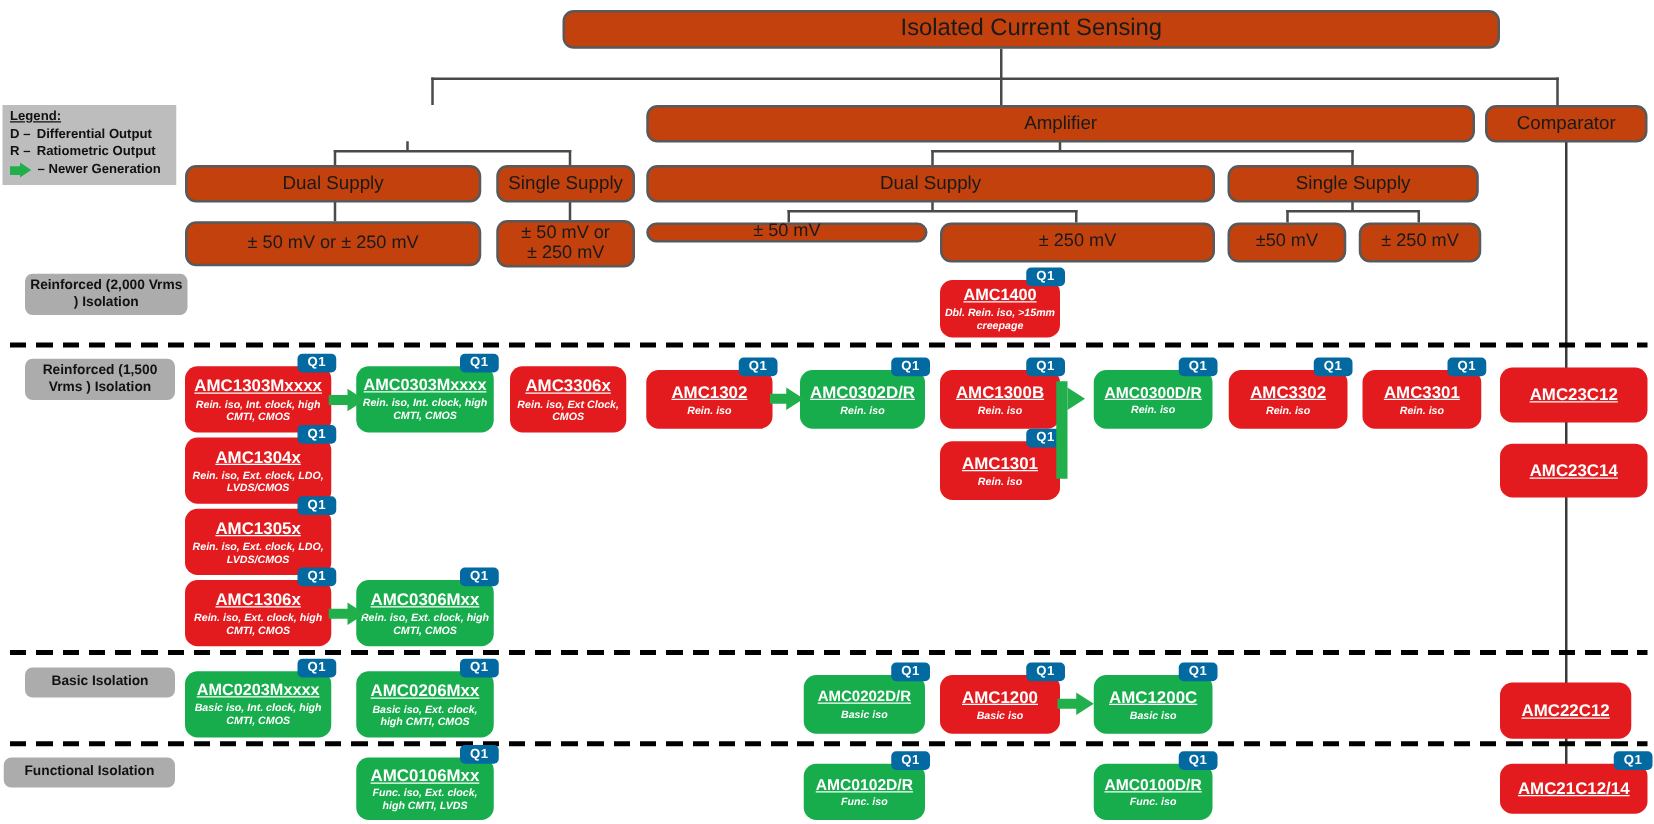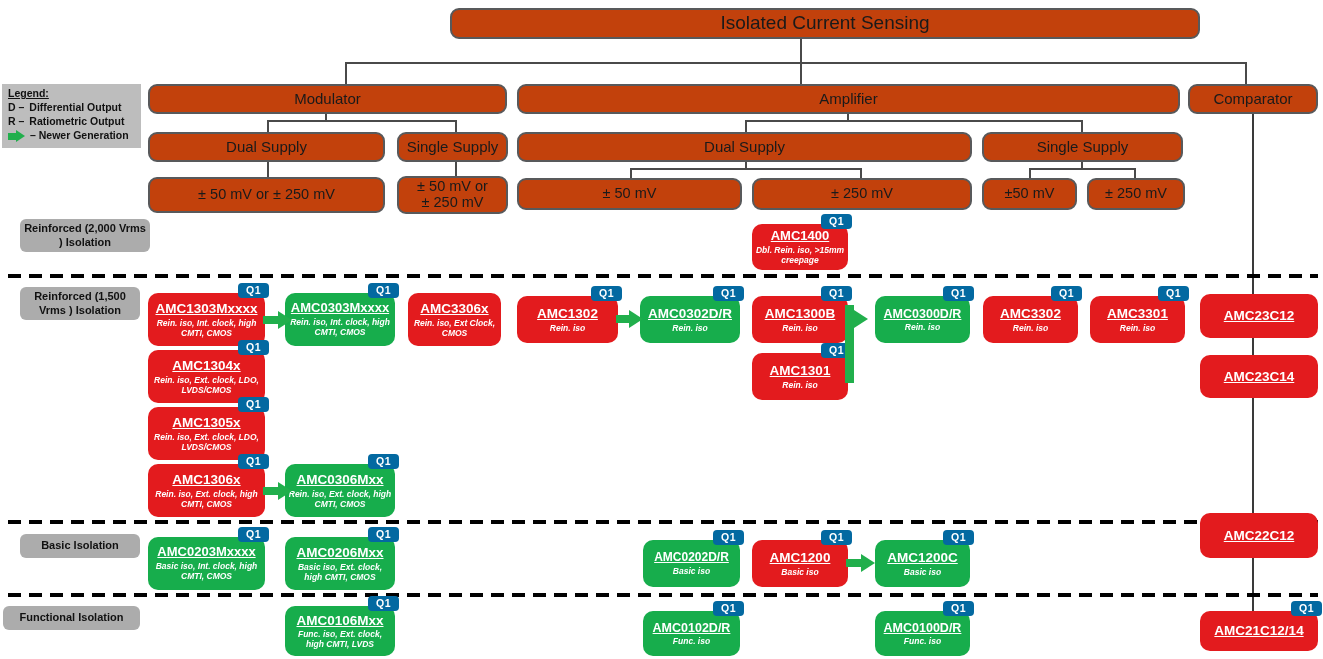--- a/index.html
+++ b/index.html
@@ -75,9 +75,6 @@
 
   <div class="box title-box" style="left:450px;top:8px;width:750px;height:31px;">
     <span>Isolated Current Sensing</span>
-  </div>
-  <div class="box" style="left:148px;top:84px;width:359px;height:30px;">
-    <span>Modulator</span>
   </div>
   <div class="box" style="left:1188px;top:84px;width:130px;height:30px;">
     <span>Comparator</span>

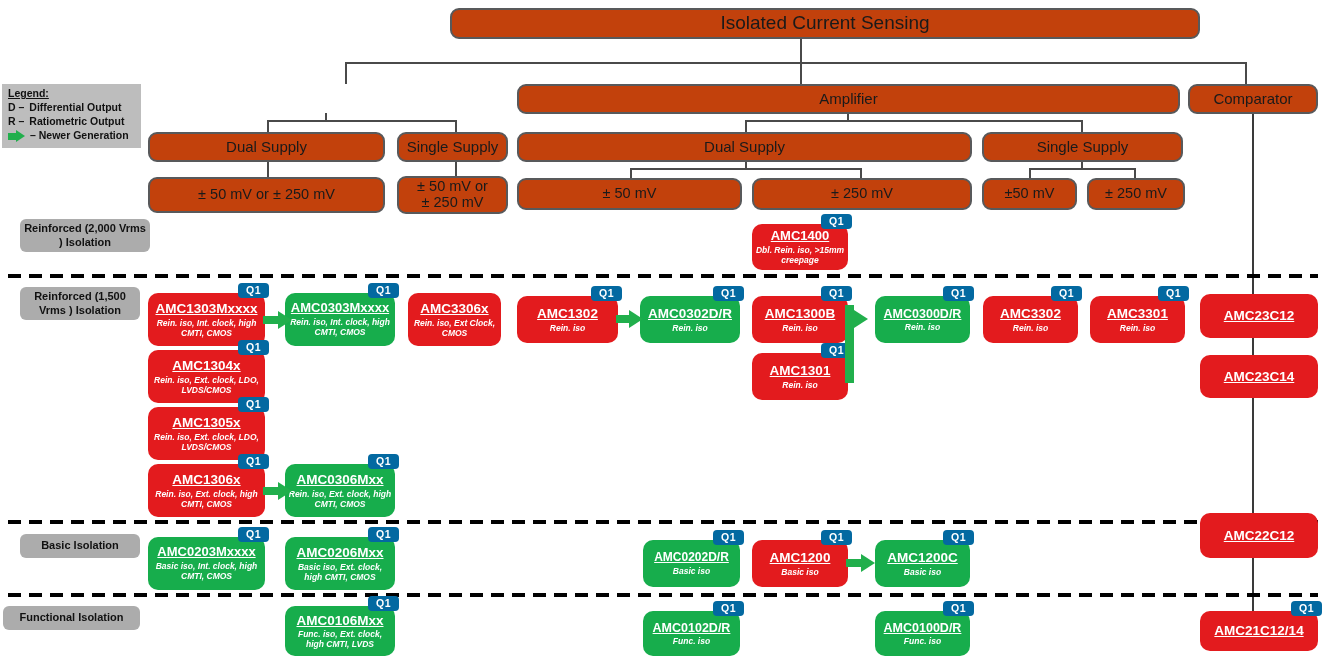--- a/index.html
+++ b/index.html
@@ -100,7 +100,7 @@
   <div class="box" style="left:397px;top:176px;width:111px;height:38px;font-size:14.5px;padding:0 14px;">
     <span>± 50 mV or ± 250 mV</span>
   </div>
-  <div class="box" style="left:517px;top:178px;width:225px;height:32px;font-size:14.5px;">
+  <div class="box" style="left:517px;top:178px;width:225px;height:16px;font-size:14.5px;">
     <span>± 50 mV</span>
   </div>
   <div class="box" style="left:752px;top:178px;width:220px;height:32px;font-size:14.5px;">

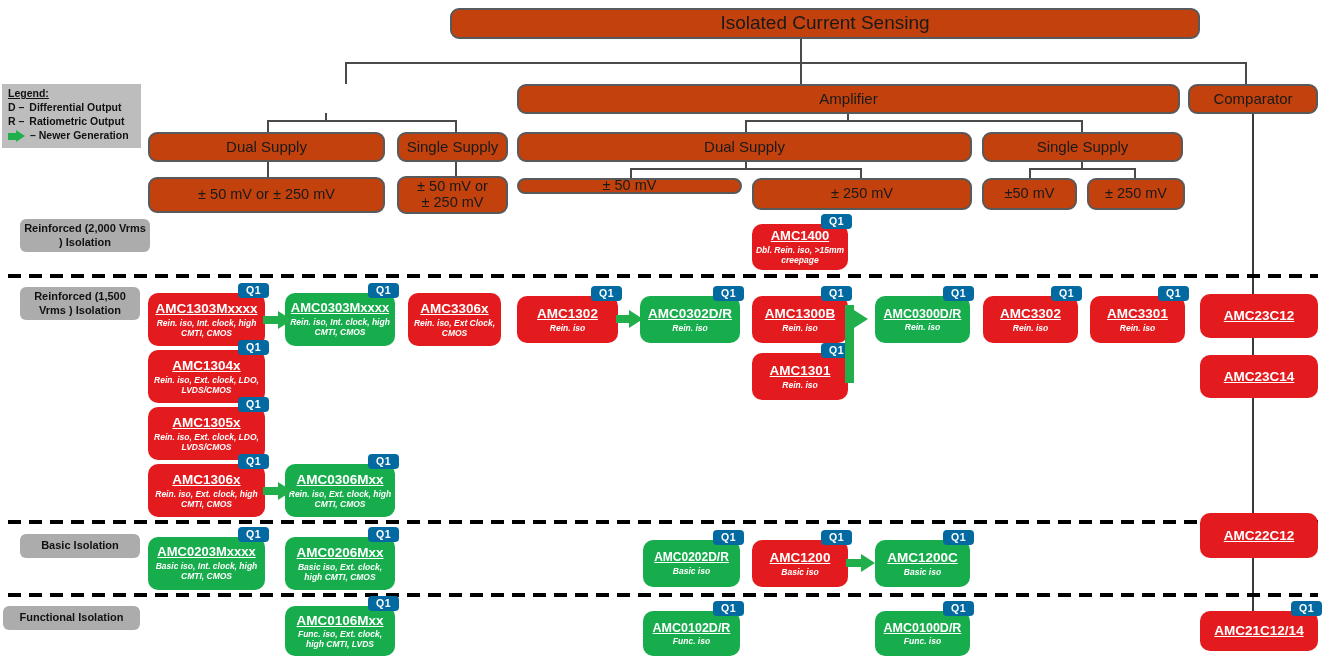--- a/index.html
+++ b/index.html
@@ -256,7 +256,7 @@
     <span class="chip-name">AMC1200C</span>
     <span class="chip-sub">Basic iso</span>
   </div>
-  <div class="chip red" style="left:1200px;top:513px;width:118px;height:45px;">
+  <div class="chip red" style="left:1200px;top:546px;width:105px;height:45px;">
     <span class="chip-name">AMC22C12</span>
   </div>
 

